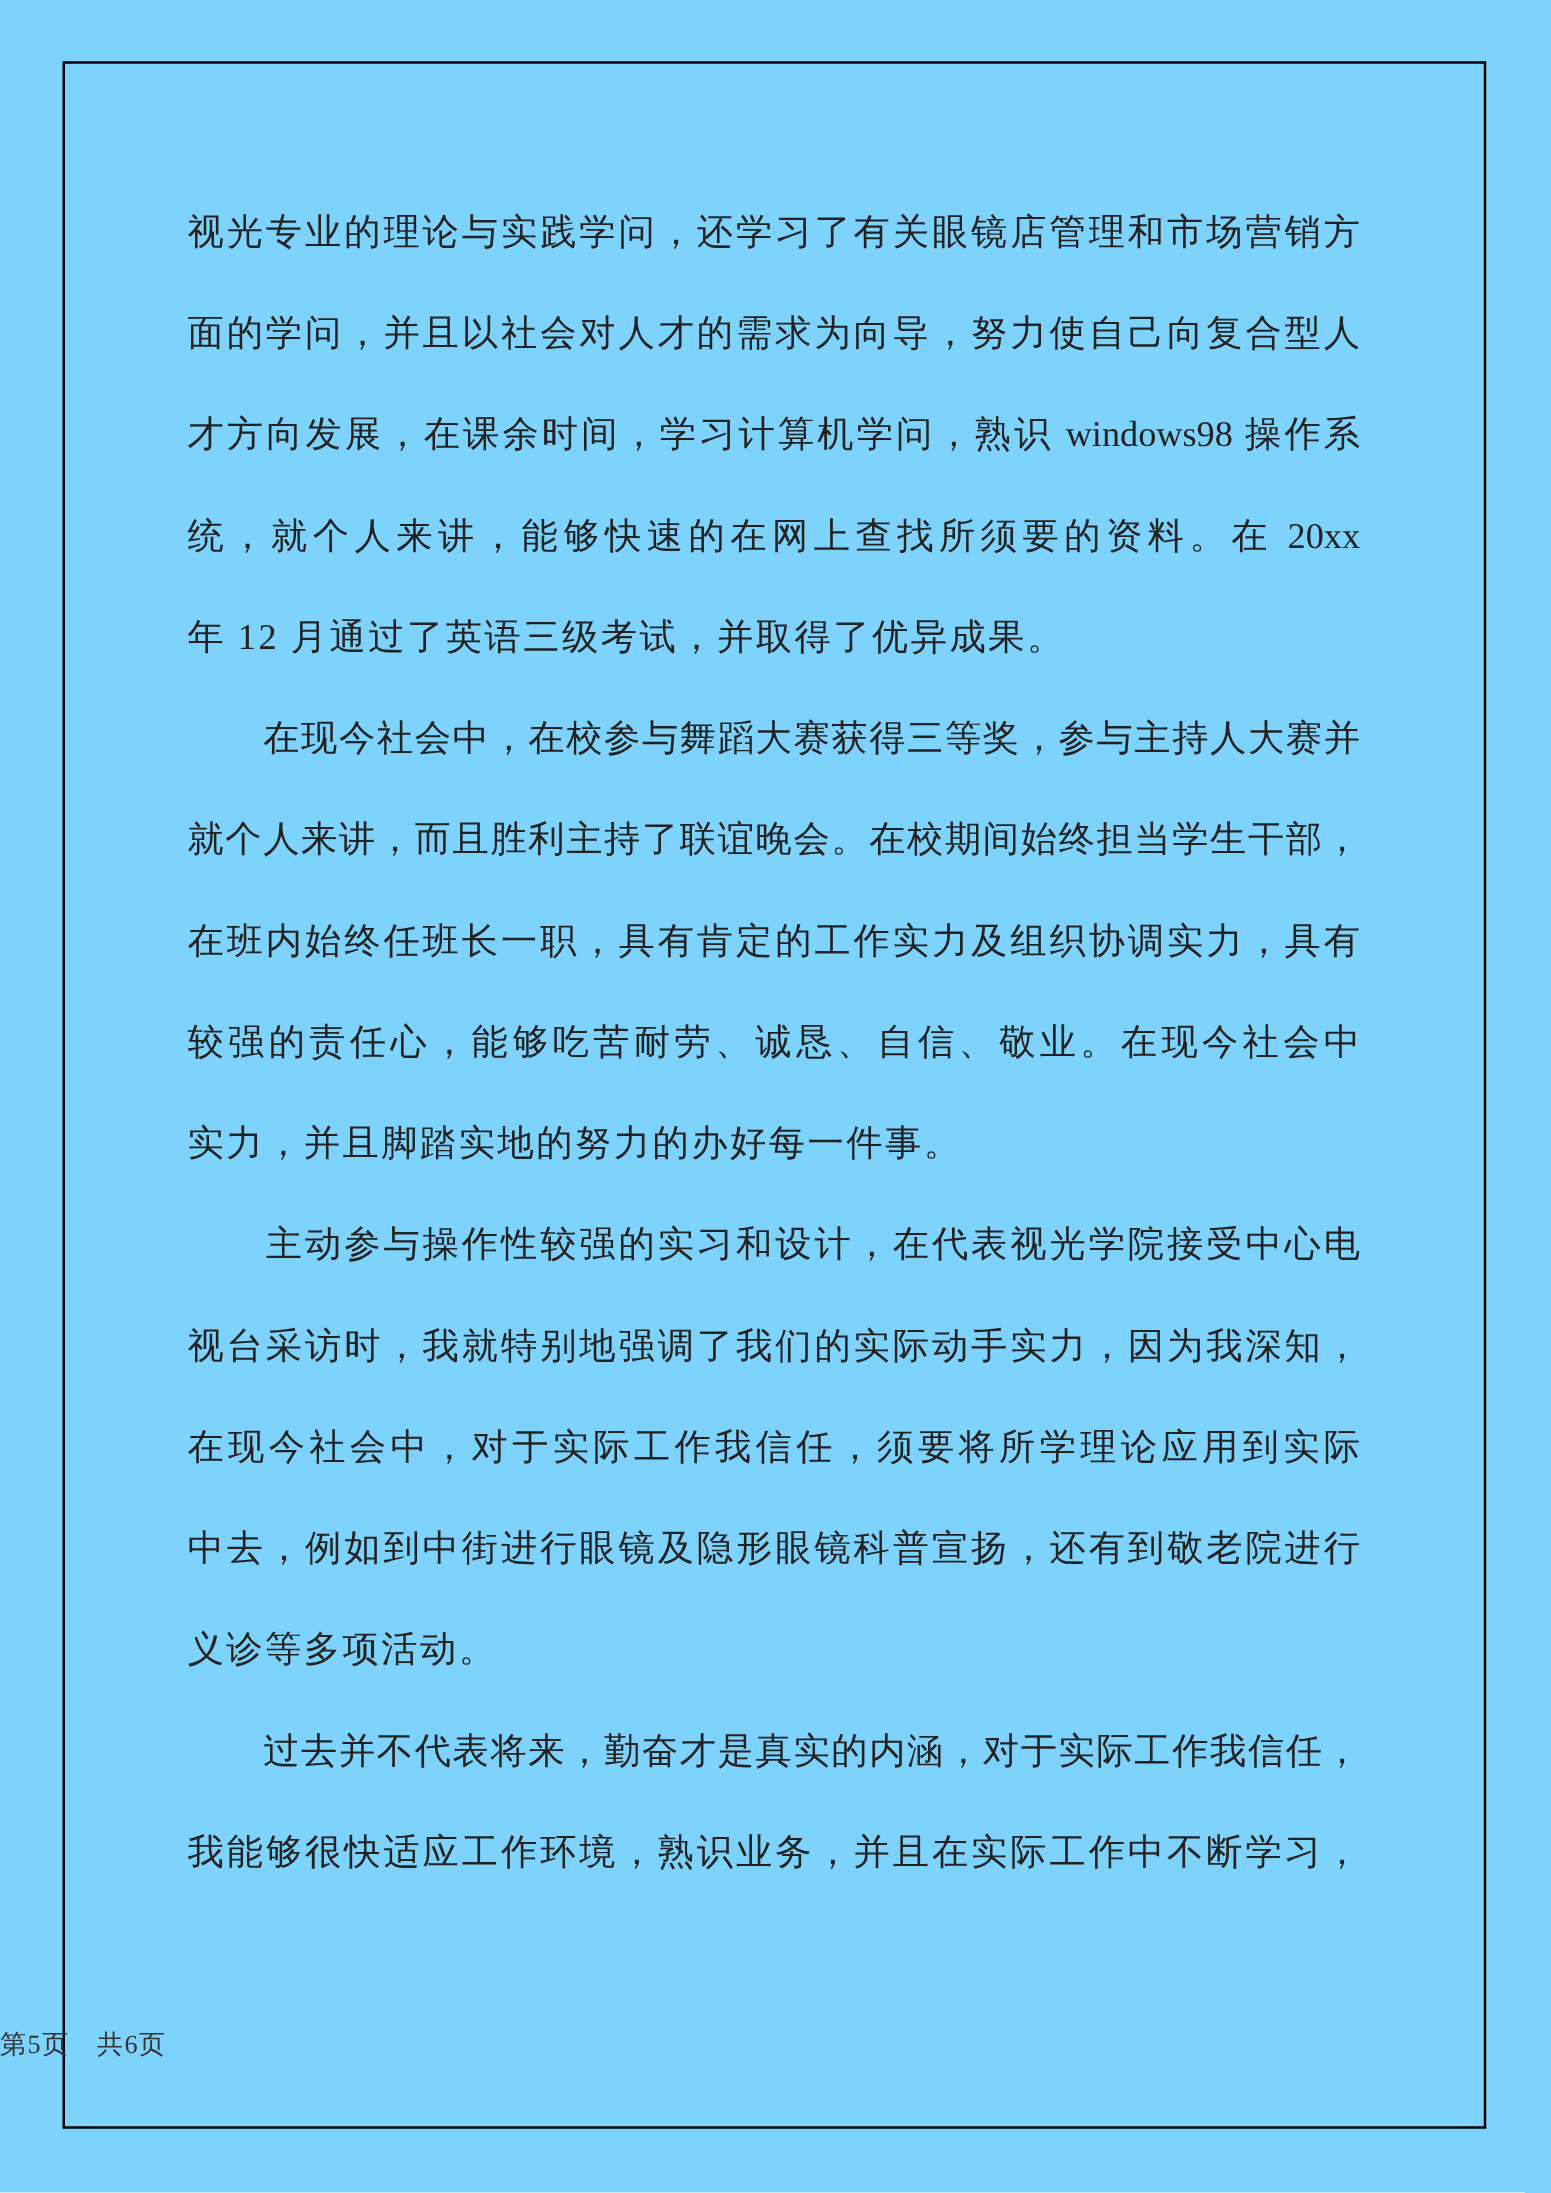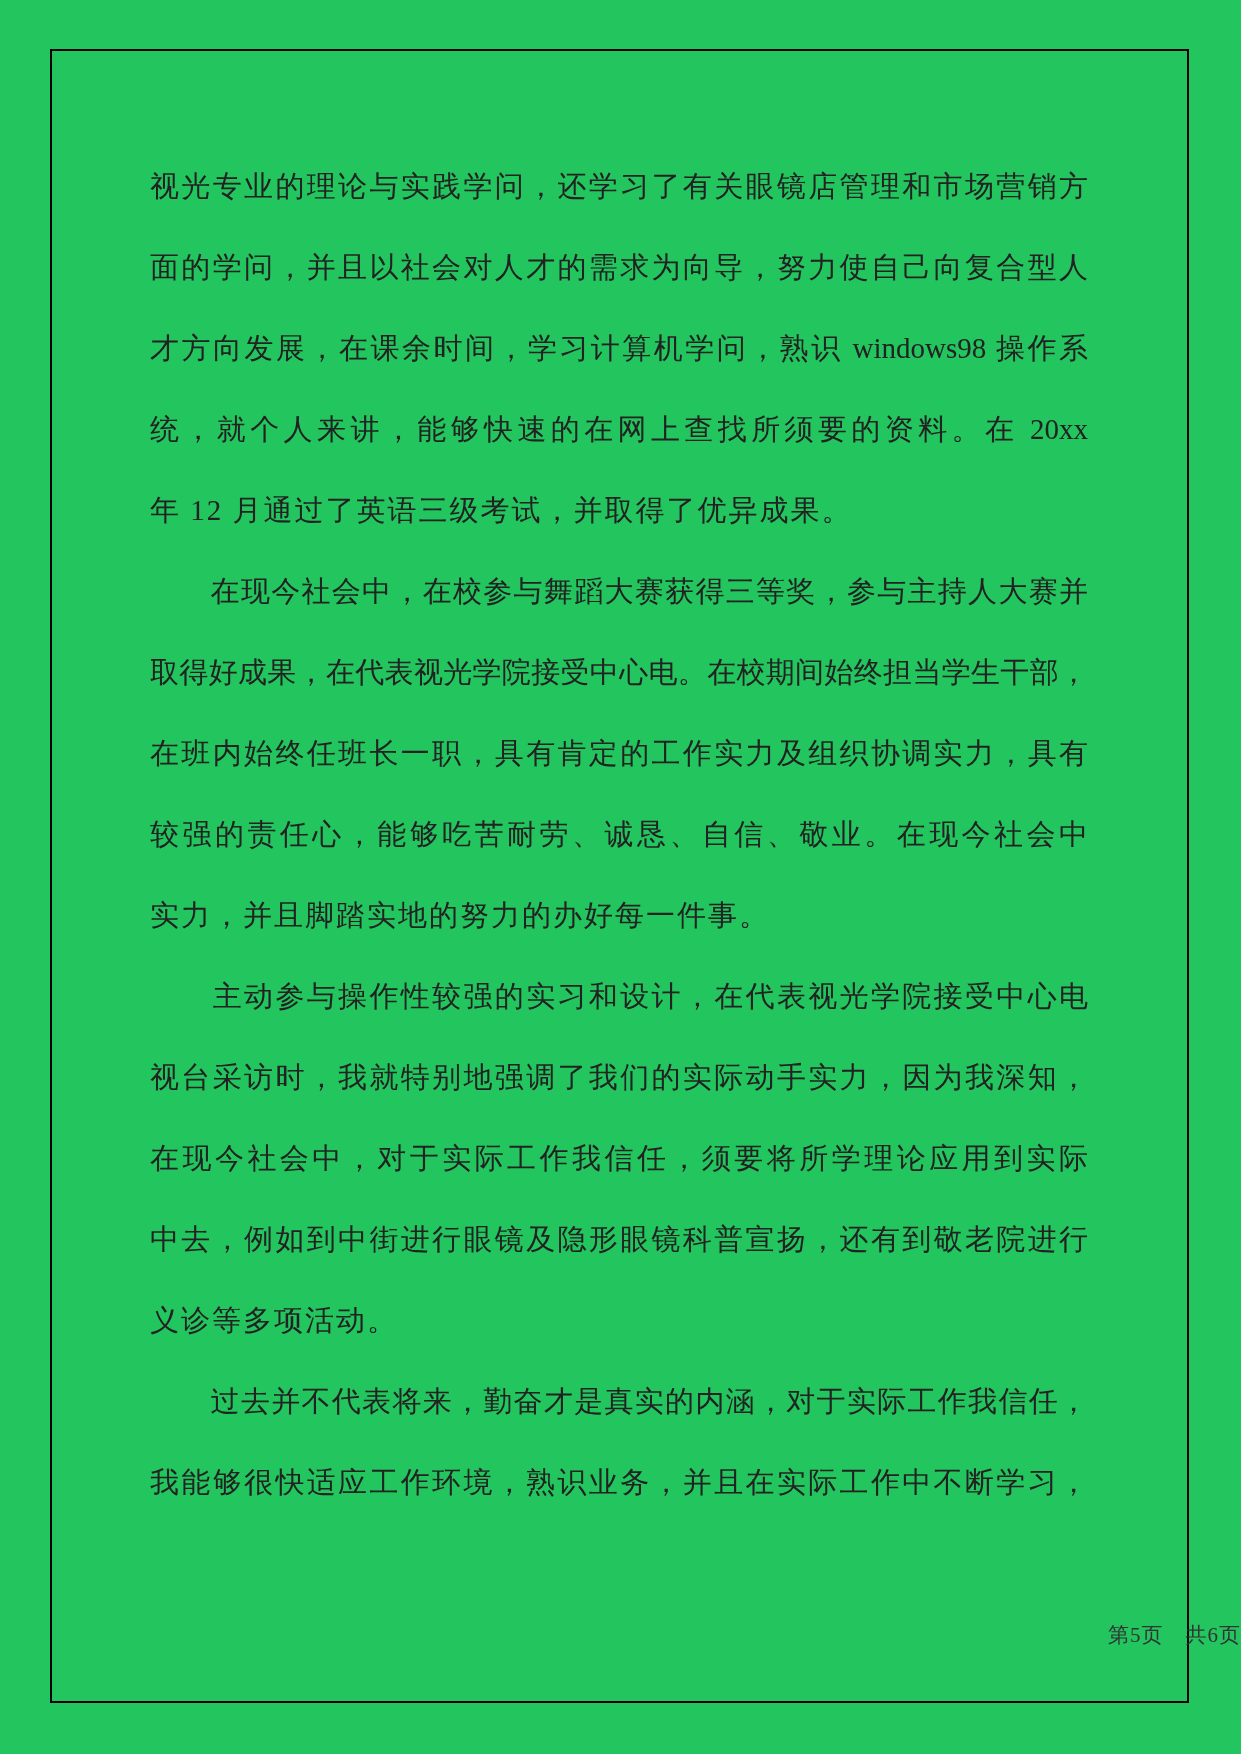--- a/index.html
+++ b/index.html
@@ -15,7 +15,7 @@
     position: relative;
     width: 1241px;
     height: 1754px;
-    background: #22c55e;
+    background: #7dd3fc;
     overflow: hidden;
   }
   .page-border {

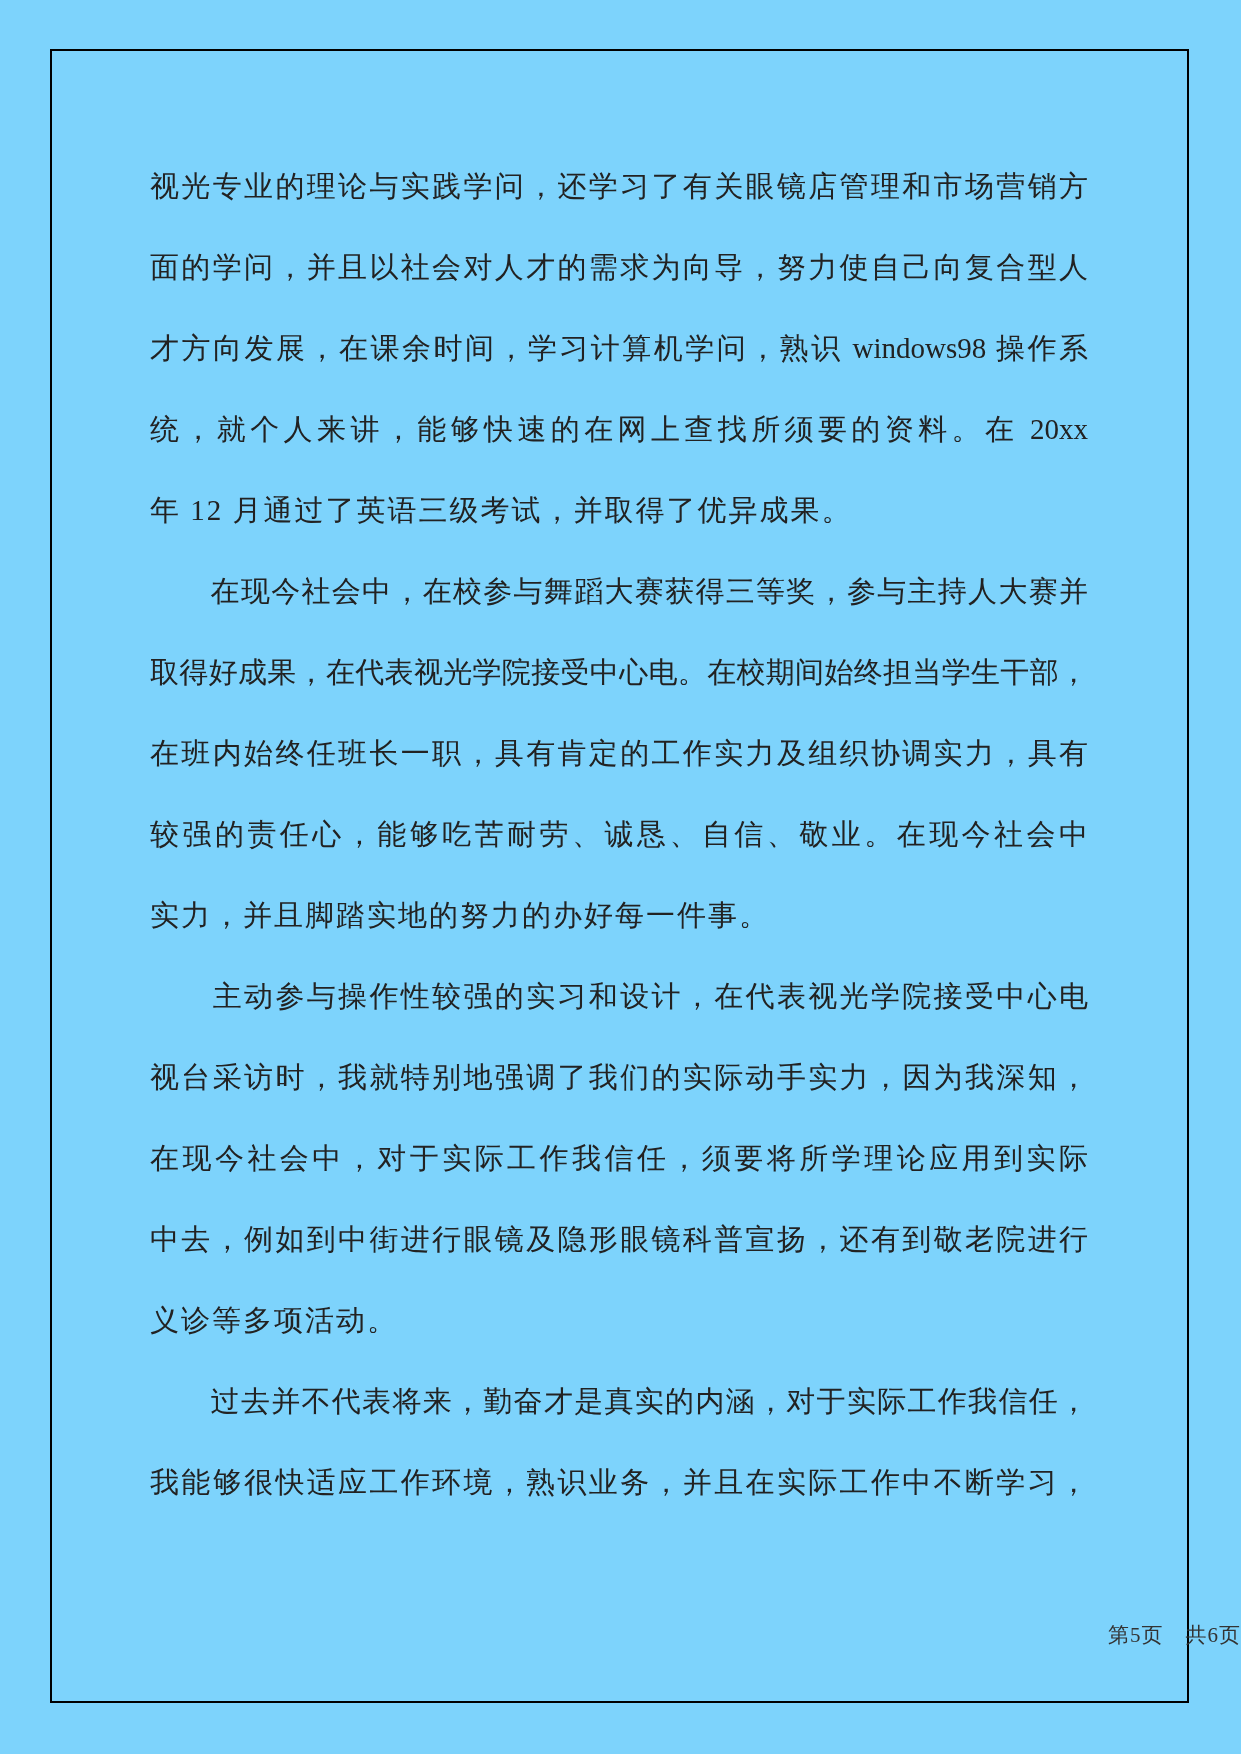--- a/index.html
+++ b/index.html
@@ -75,7 +75,7 @@
     <div class="line">统，就个人来讲，能够快速的在网上查找所须要的资料。在 20xx</div>
     <div class="line para-end">年 12 月通过了英语三级考试，并取得了优异成果。</div>
     <div class="line">　　在现今社会中，在校参与舞蹈大赛获得三等奖，参与主持人大赛并</div>
-    <div class="line">取得好成果，在代表视光学院接受中心电。在校期间始终担当学生干部，</div>
+    <div class="line">就个人来讲，而且胜利主持了联谊晚会。在校期间始终担当学生干部，</div>
     <div class="line">在班内始终任班长一职，具有肯定的工作实力及组织协调实力，具有</div>
     <div class="line">较强的责任心，能够吃苦耐劳、诚恳、自信、敬业。在现今社会中</div>
     <div class="line para-end">实力，并且脚踏实地的努力的办好每一件事。</div>

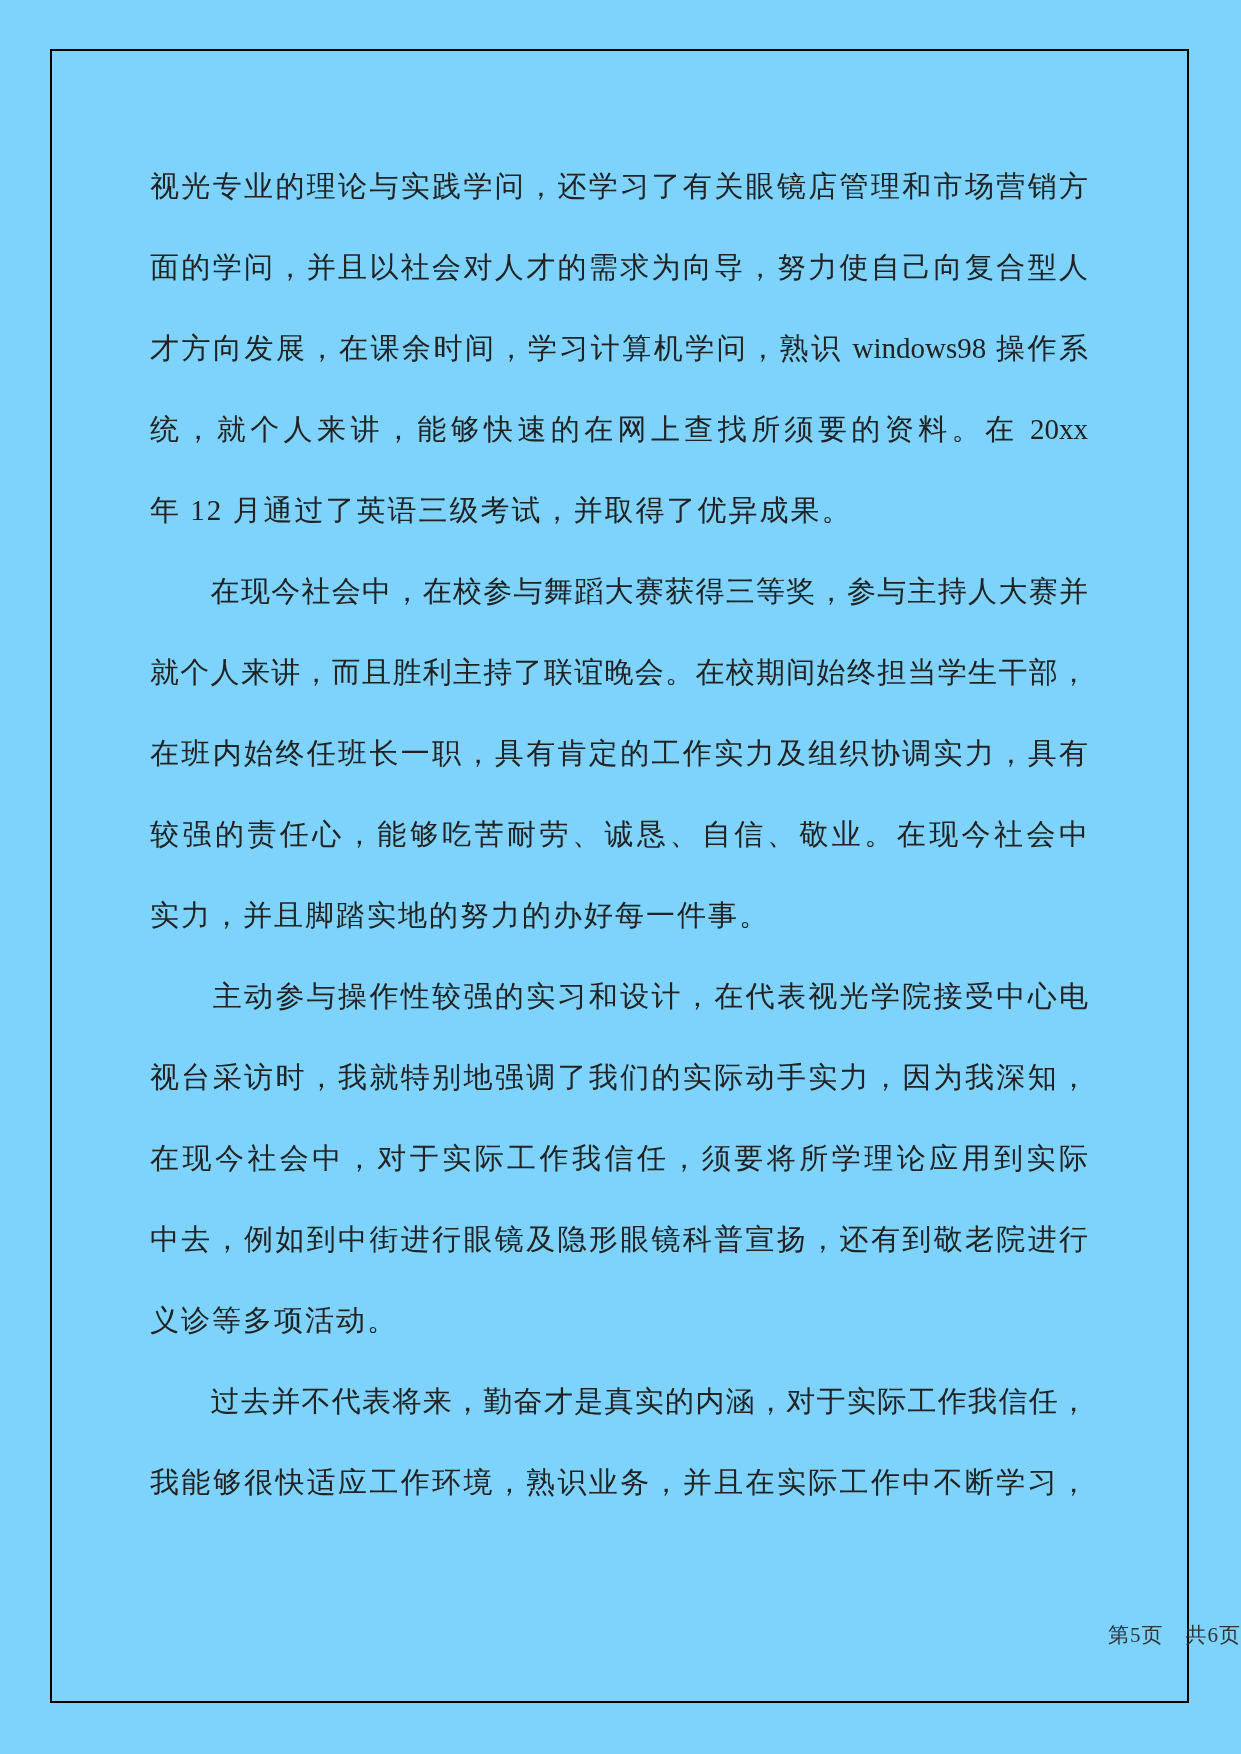--- a/index.html
+++ b/index.html
@@ -55,7 +55,7 @@
     width: 1241px;
     height: 30px;
     line-height: 30px;
-    text-align: right;
+    text-align: left;
     font-size: 21px;
     color: #333333;
     letter-spacing: 1px;

